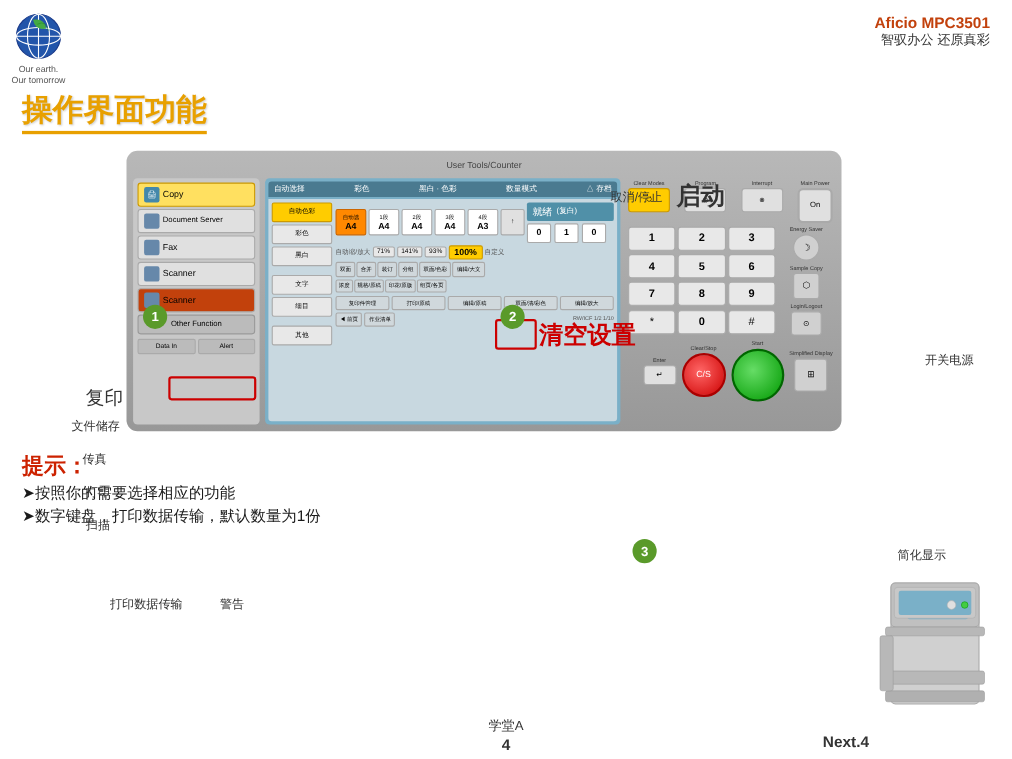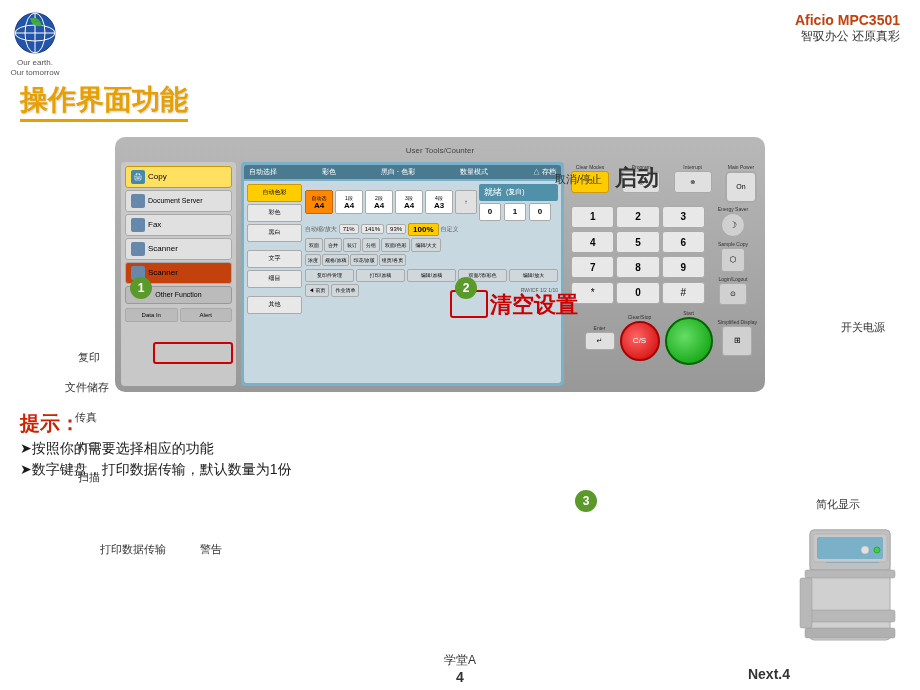--- a/index.html
+++ b/index.html
@@ -207,7 +207,7 @@
       position: absolute;
       top: 228px;
       left: 78px;
-      font-size: 11px;
+      font-size: 17px;
       color: #333;
       z-index: 20;
     }

